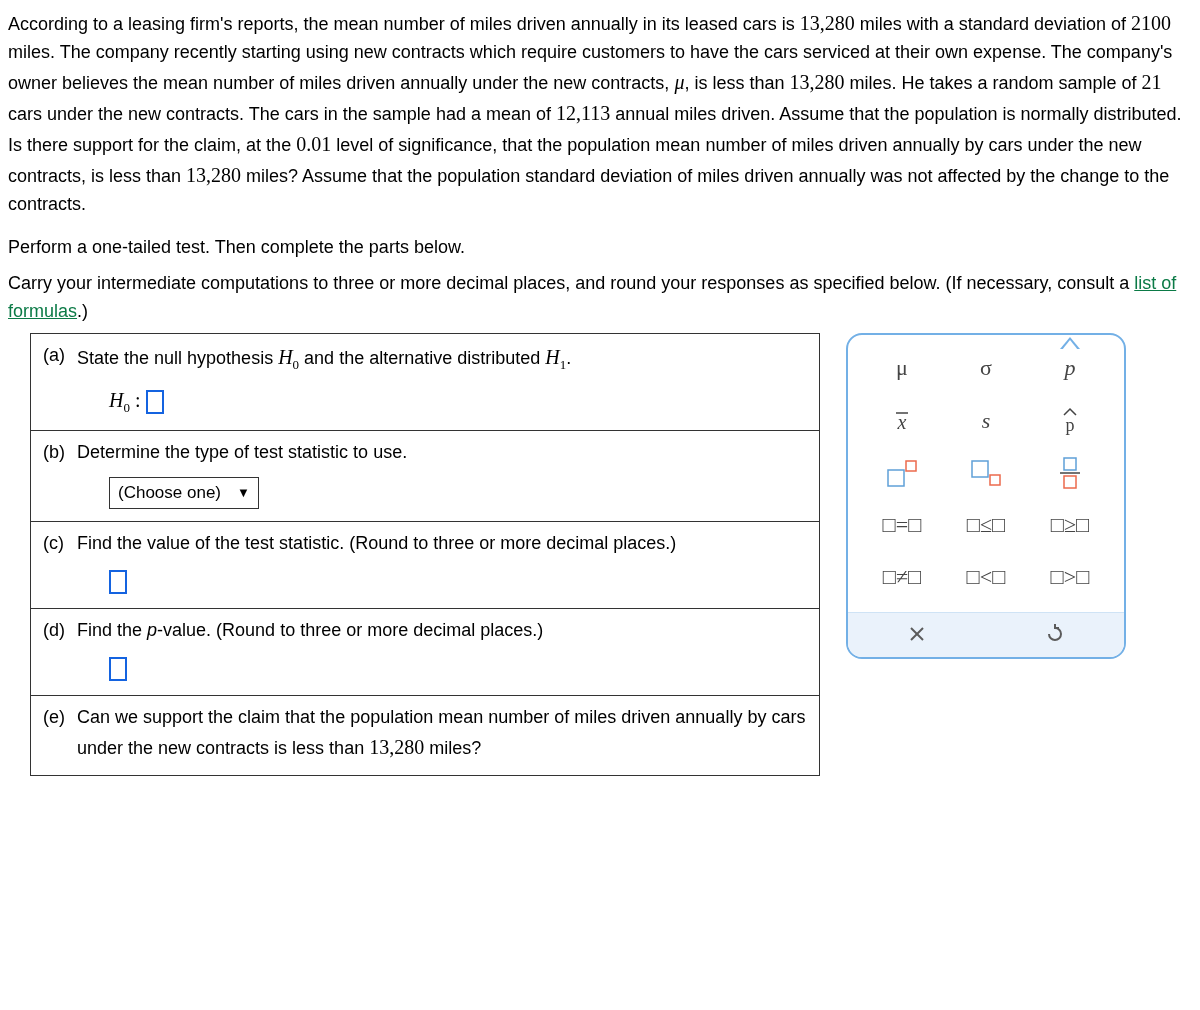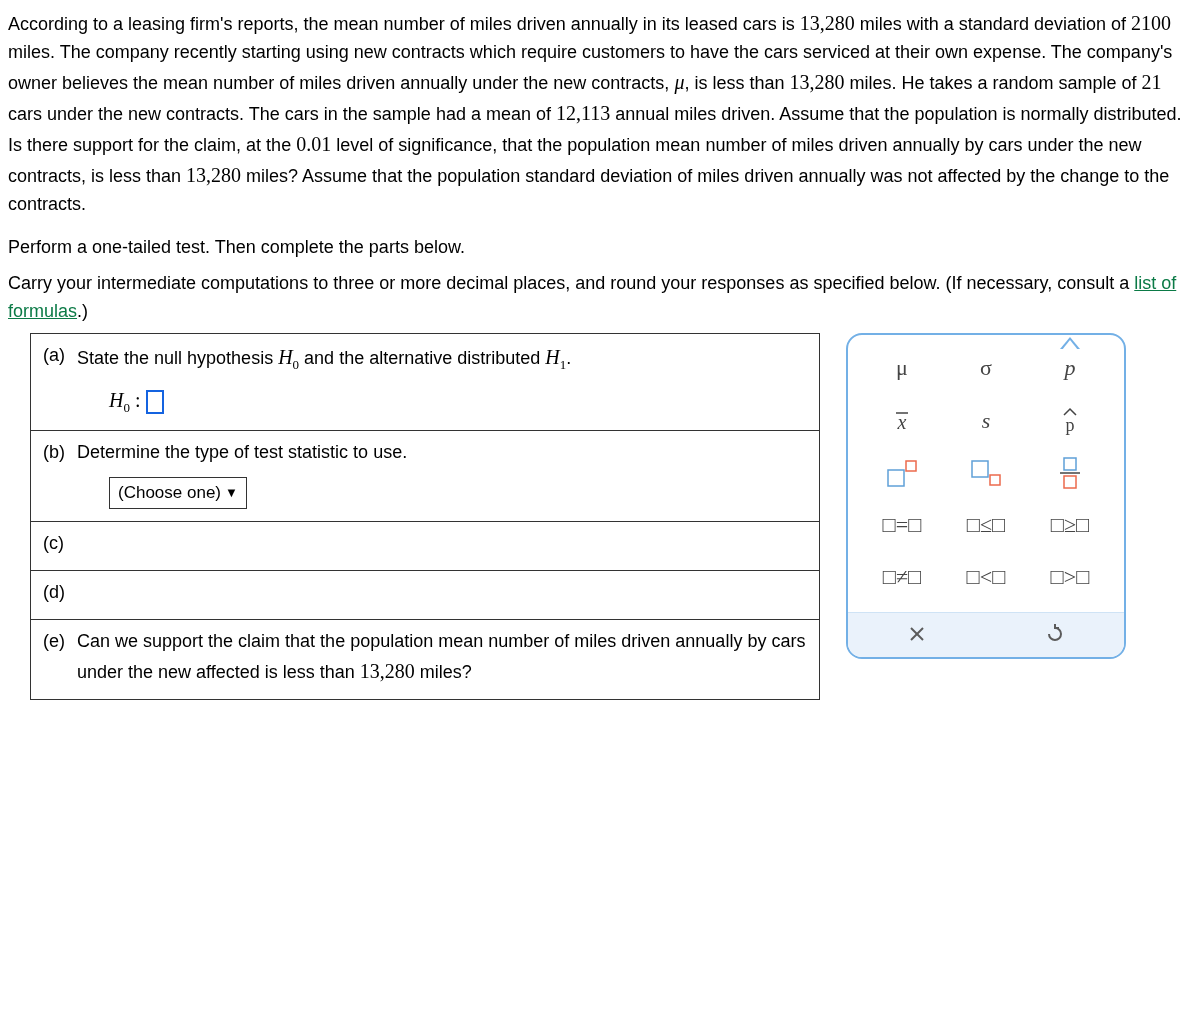--- a/index.html
+++ b/index.html
@@ -49,7 +49,7 @@
     border: 1px solid #333;
     display: inline-flex;
     align-items: center;
-    gap: 4px;
+    gap: 16px;
     padding: 2px 8px;
     background: #fff;
     cursor: pointer;

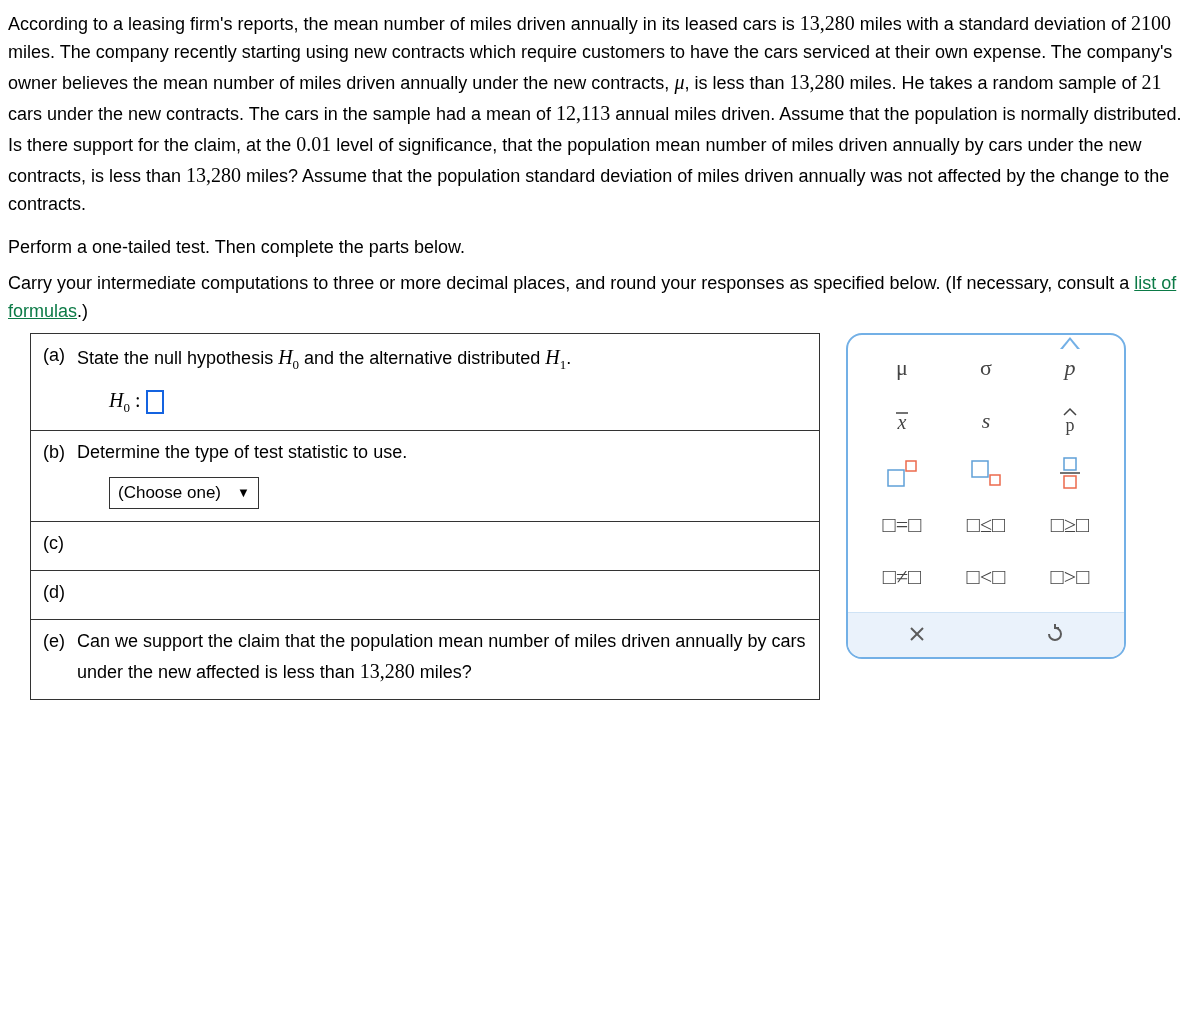--- a/index.html
+++ b/index.html
@@ -168,6 +168,12 @@
 
     <div class="qsection">
       <span class="qlabel">(c)</span>
+      <div class="qbody">
+        <span>Find the value of the test statistic. (Round to three or more decimal places.)</span>
+        <div class="indent">
+          <span class="answer-box"></span>
+        </div>
+      </div>
       <div style="clear:both"></div>
     </div>
 

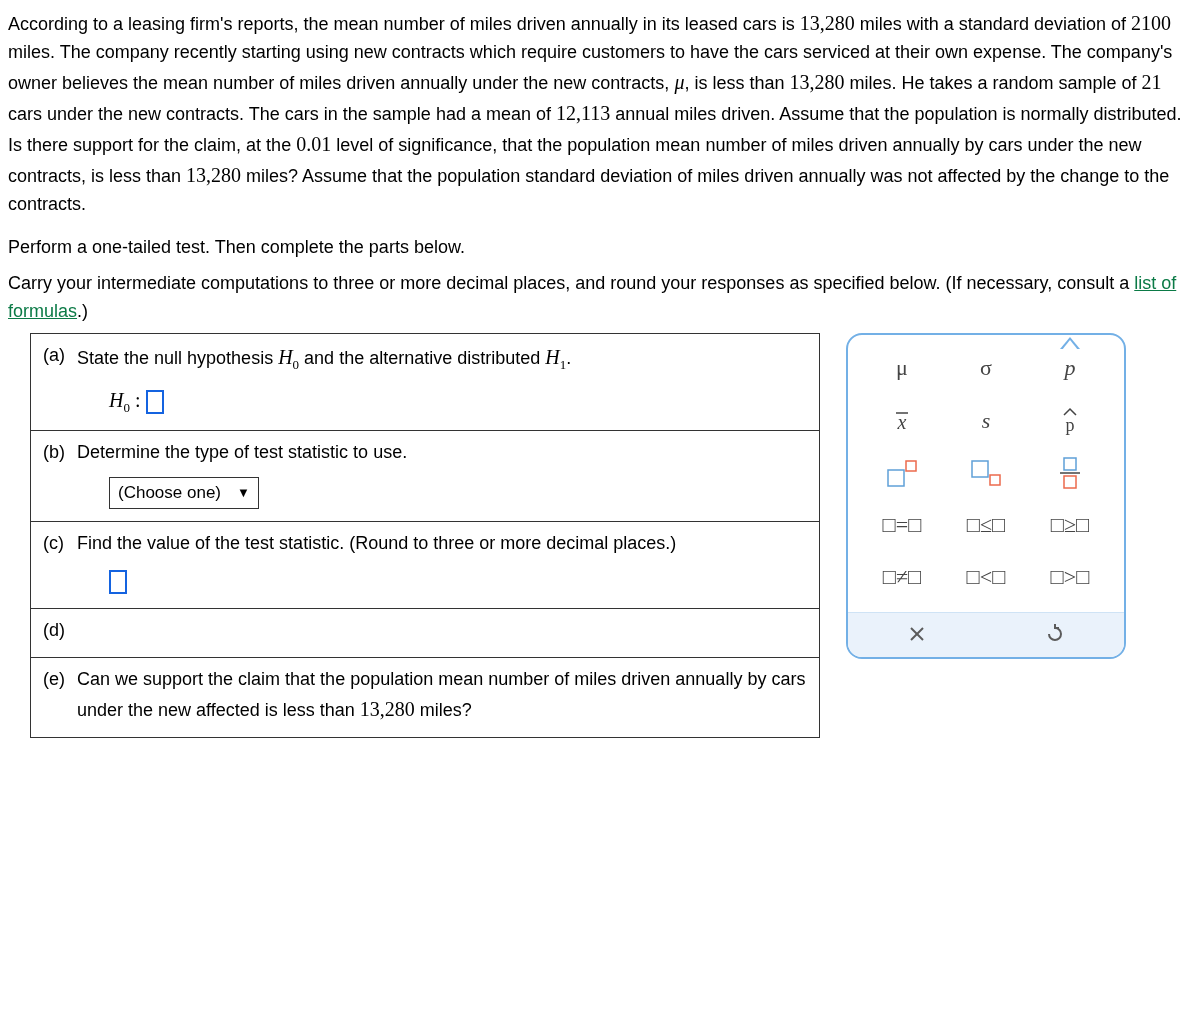--- a/index.html
+++ b/index.html
@@ -179,6 +179,12 @@
 
     <div class="qsection">
       <span class="qlabel">(d)</span>
+      <div class="qbody">
+        <span>Find the </span><span class="italic">p</span><span>-value. (Round to three or more decimal places.)</span>
+        <div class="indent">
+          <span class="answer-box"></span>
+        </div>
+      </div>
       <div style="clear:both"></div>
     </div>
 

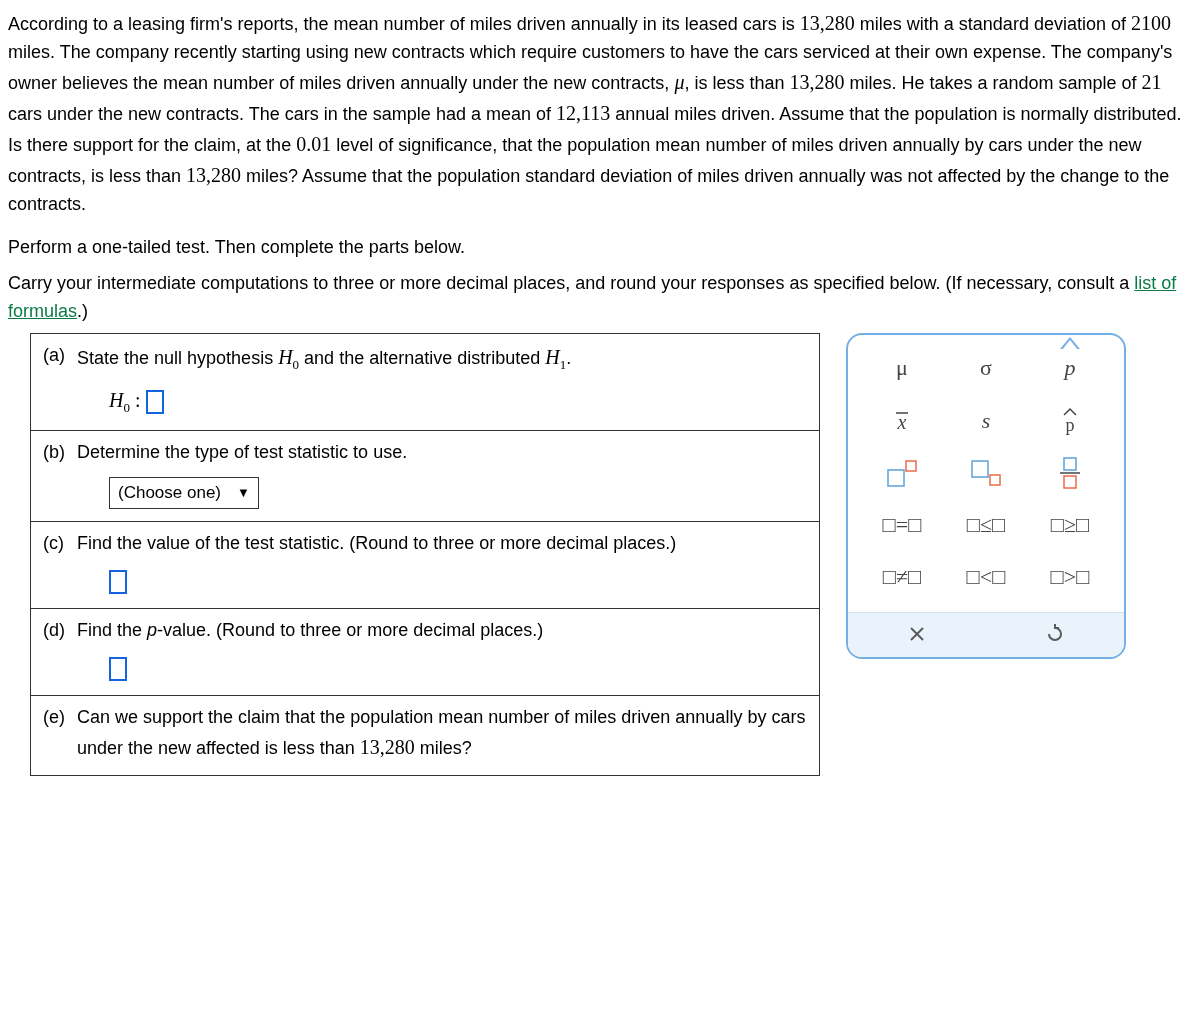--- a/index.html
+++ b/index.html
@@ -191,7 +191,7 @@
     <div class="qsection">
       <span class="qlabel">(e)</span>
       <div class="qbody">
-        <span>Can we support the claim that the population mean number of miles driven annually by cars under the new affected is less than </span><span class="tnum">13,280</span><span> miles?</span>
+        <span>Can we support the claim that the population mean number of miles driven annually by cars under the new contracts is less than </span><span class="tnum">13,280</span><span> miles?</span>
       </div>
       <div style="clear:both"></div>
     </div>

